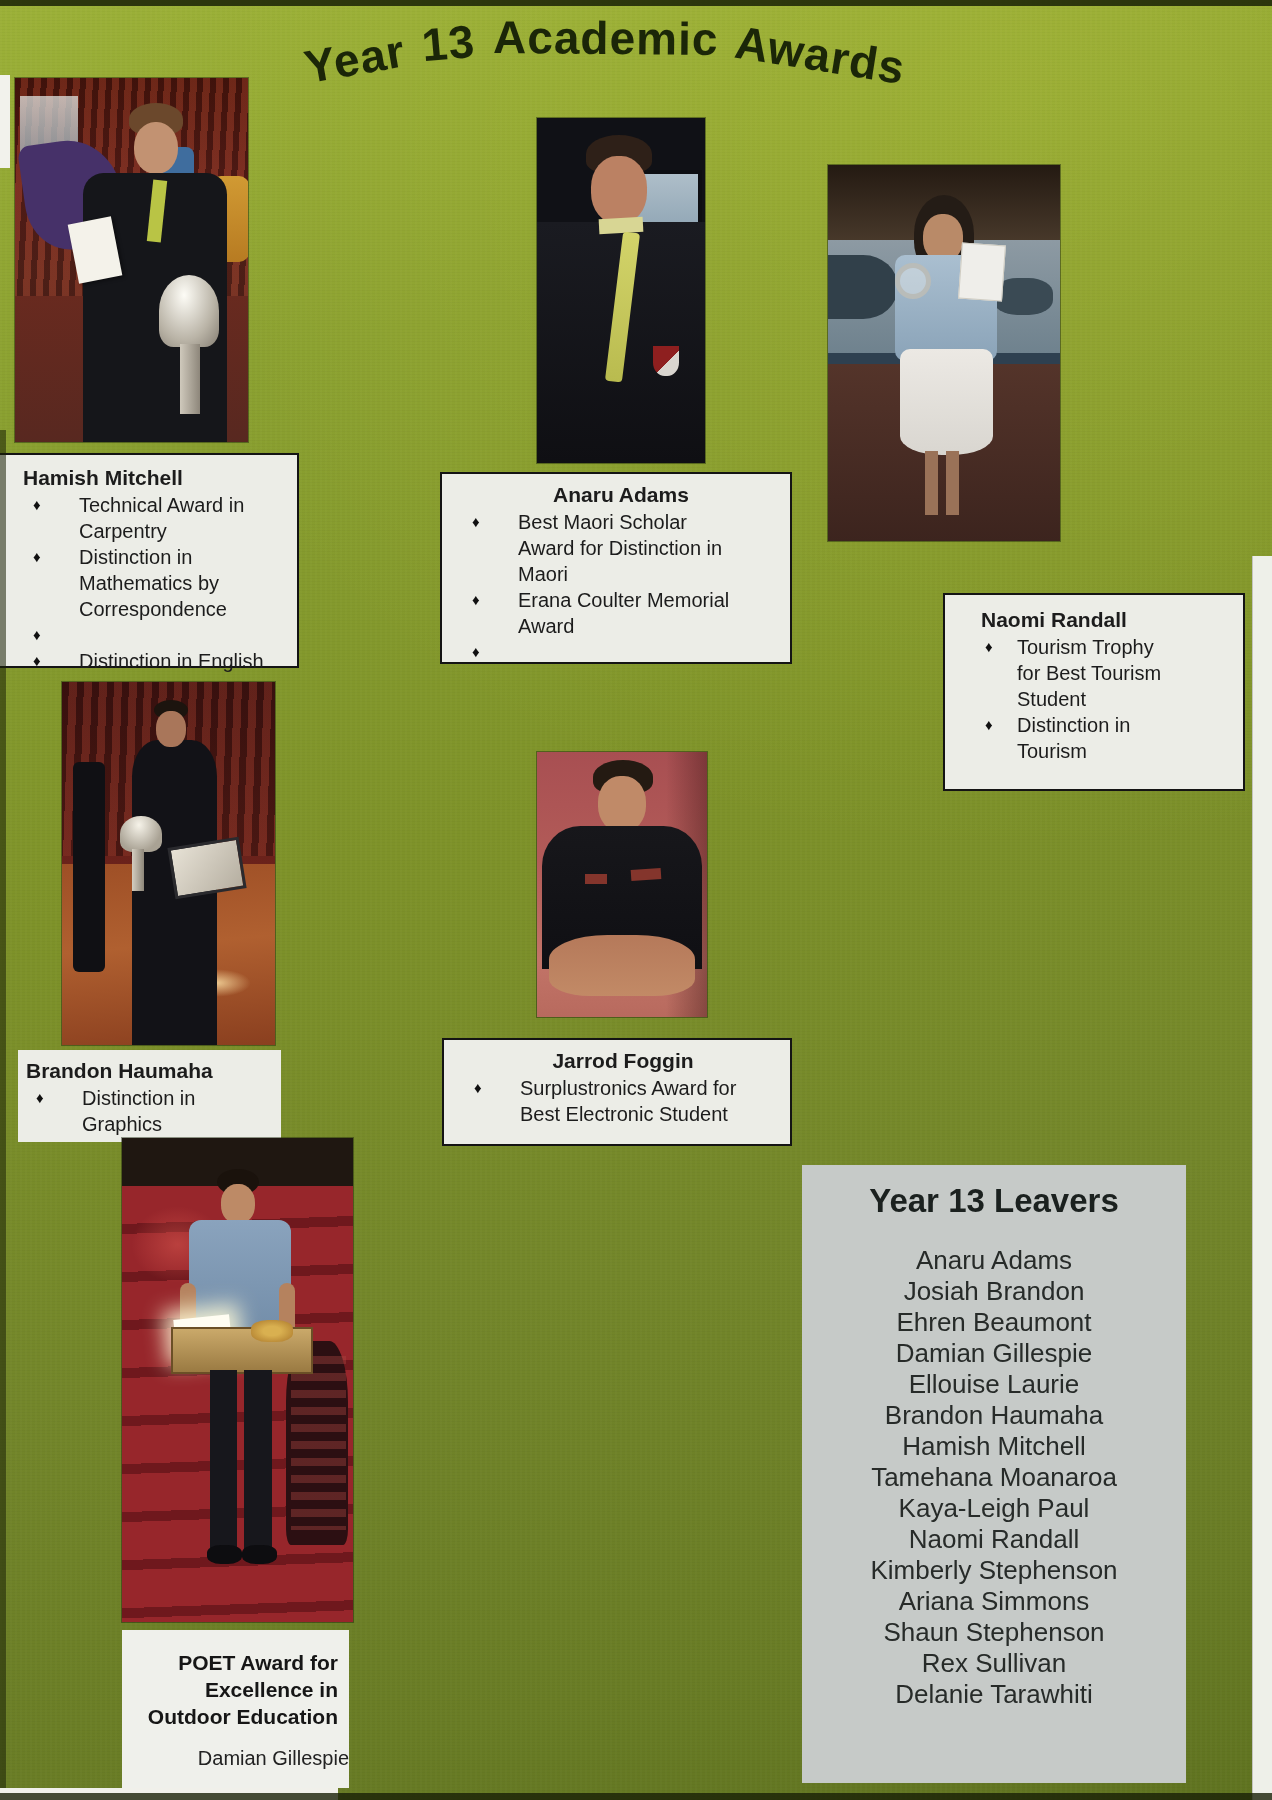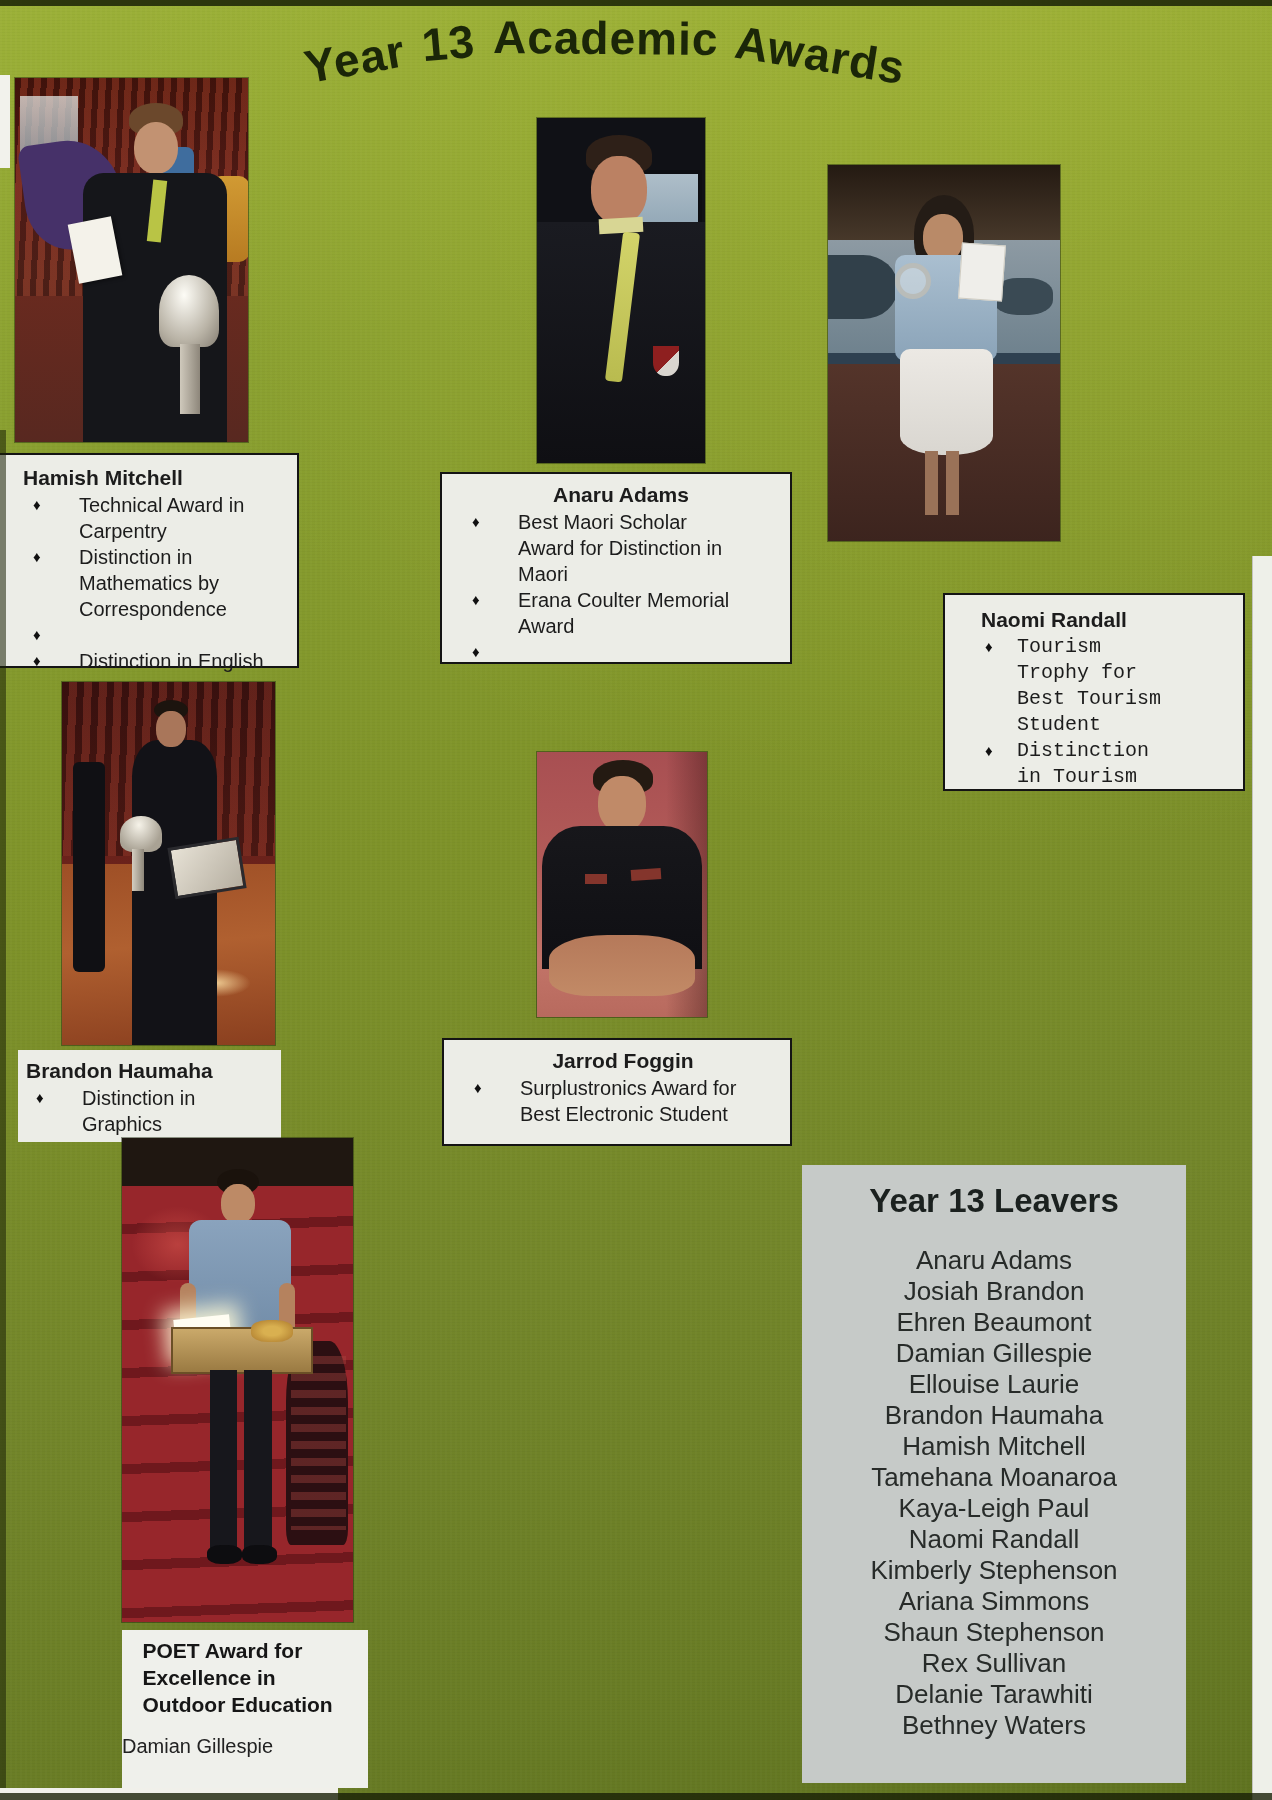--- a/index.html
+++ b/index.html
@@ -119,7 +119,7 @@
   #anaru-box .txt{max-width:215px;}
   #naomi-box{left:943px;top:593px;width:302px;height:198px;padding:12px 8px 6px 36px;}
   #naomi-box .blt{flex:0 0 32px;padding-left:4px;}
-  #naomi-box .txt{max-width:150px;font-family:Liberation Mono, monospace;}
+  #naomi-box .txt{max-width:150px;}
   #brandon-box{left:18px;top:1050px;width:263px;height:92px;padding:8px 6px 6px 8px;}
   #brandon-box .txt{max-width:210px;}
   #jarrod-box{left:442px;top:1038px;width:350px;height:108px;padding:8px 8px 6px 20px;}

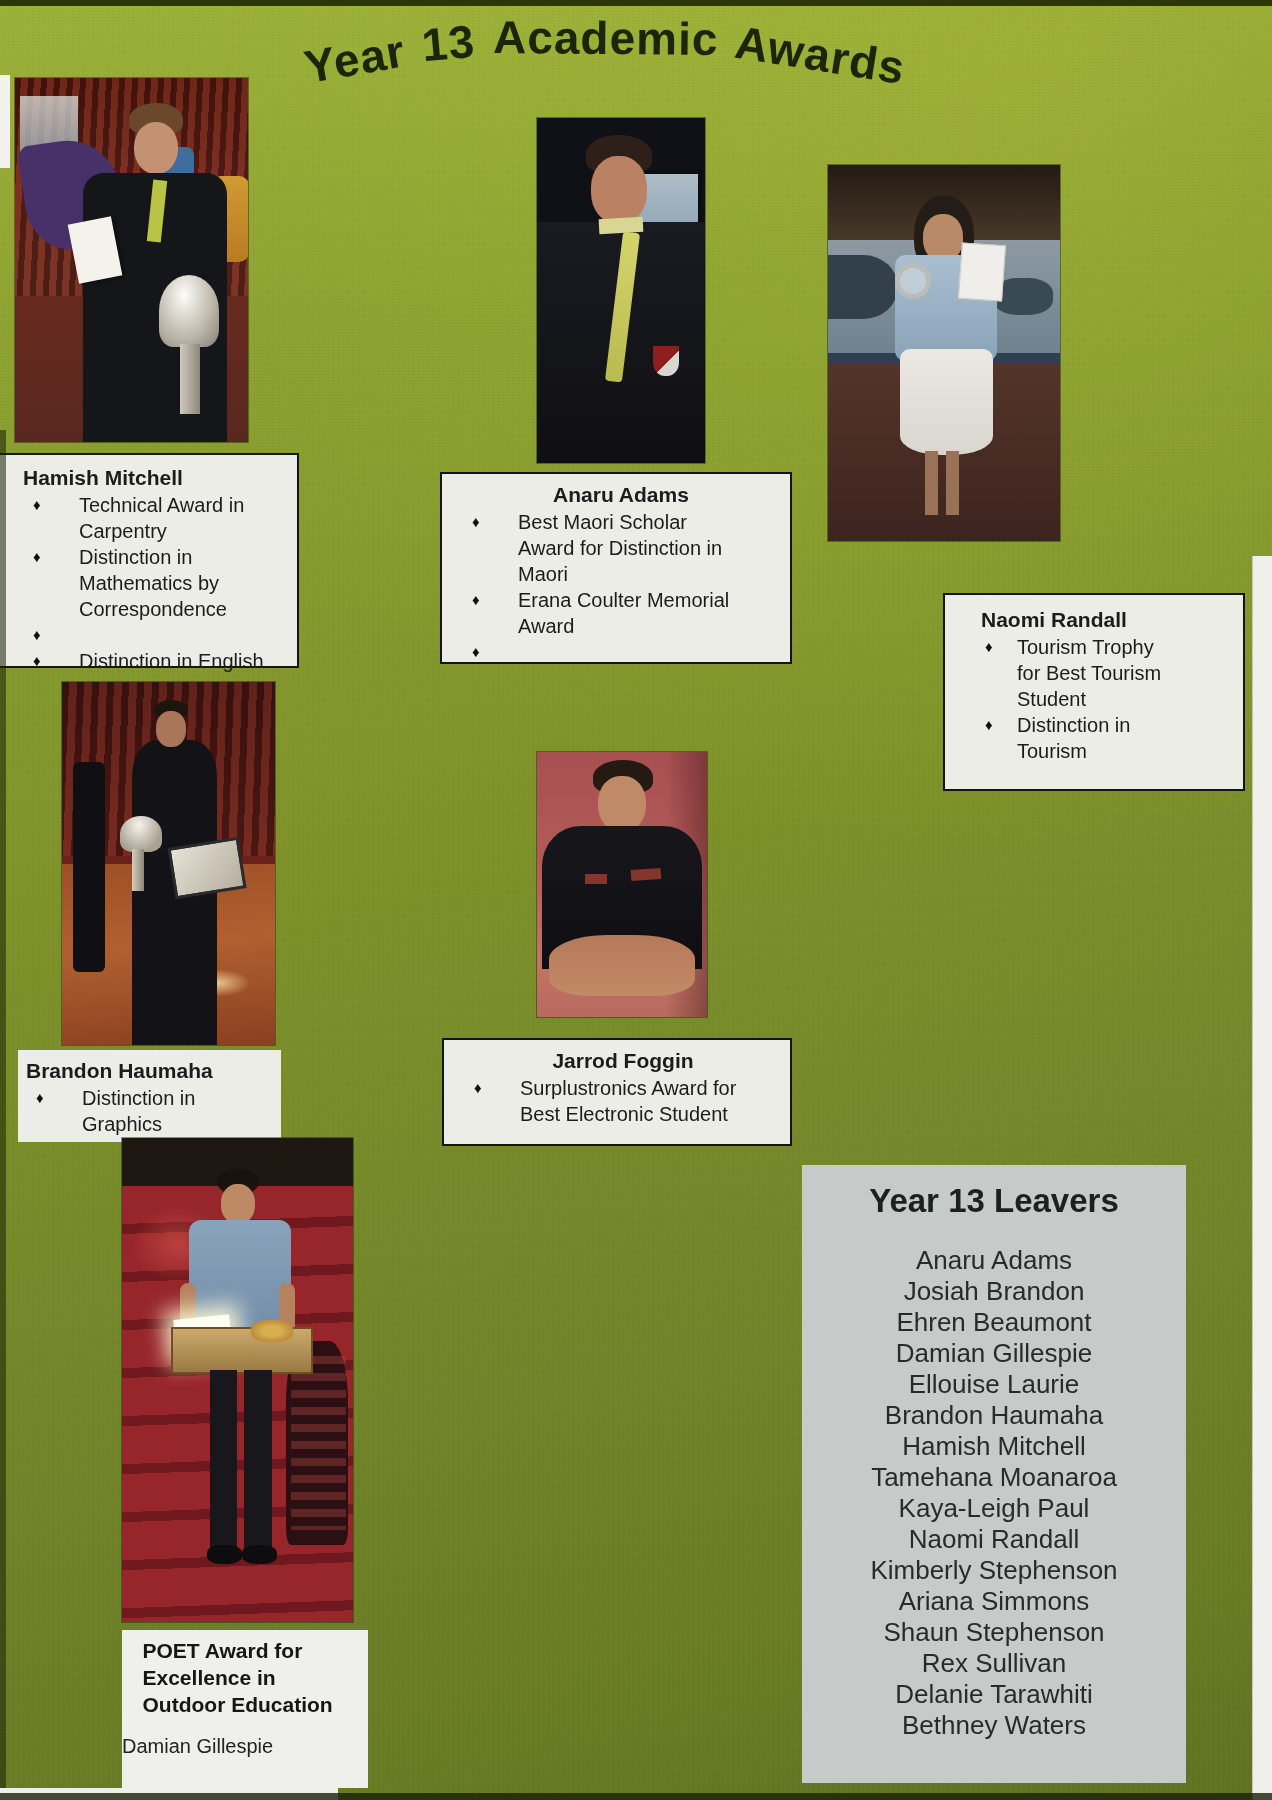--- a/index.html
+++ b/index.html
@@ -124,7 +124,7 @@
   #brandon-box .txt{max-width:210px;}
   #jarrod-box{left:442px;top:1038px;width:350px;height:108px;padding:8px 8px 6px 20px;}
   #jarrod-box .txt{max-width:240px;}
-  #poet-box{left:122px;top:1630px;width:246px;height:158px;text-align:left;padding-top:7px;background:#eff0eb;}
+  #poet-box{left:122px;top:1630px;width:227px;height:158px;text-align:right;padding-top:19px;background:#eff0eb;}
   .poet-title{font-weight:bold;font-size:21px;line-height:27px;width:205px;margin:0 auto;color:#161616;}
   .poet-recipient{margin-top:17px;font-size:20px;color:#222;}
   

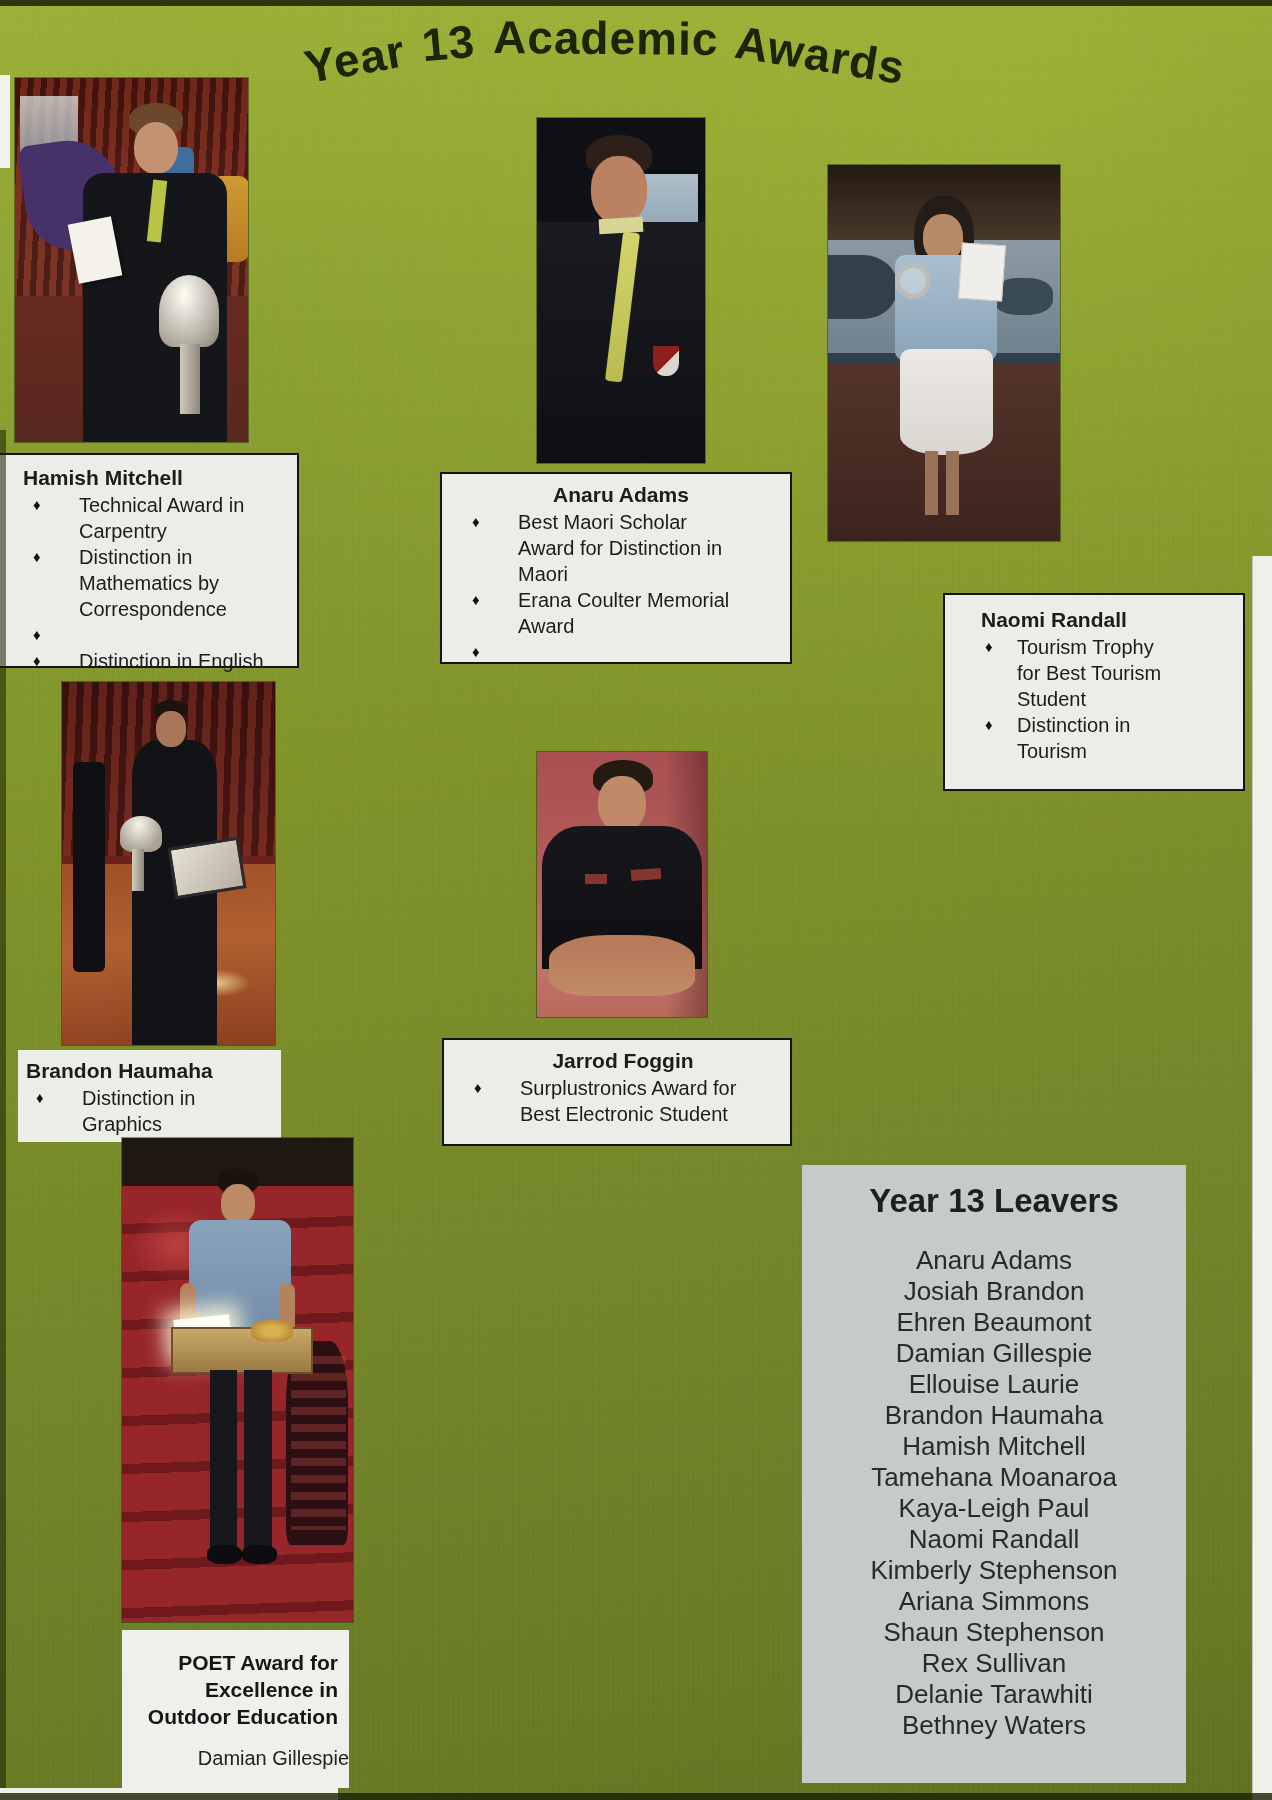--- a/index.html
+++ b/index.html
@@ -332,7 +332,6 @@
       <div class="leaver">Shaun Stephenson</div>
       <div class="leaver">Rex Sullivan</div>
       <div class="leaver">Delanie Tarawhiti</div>
-      <div class="leaver">Bethney Waters</div>
     </div>
   </section>
 

